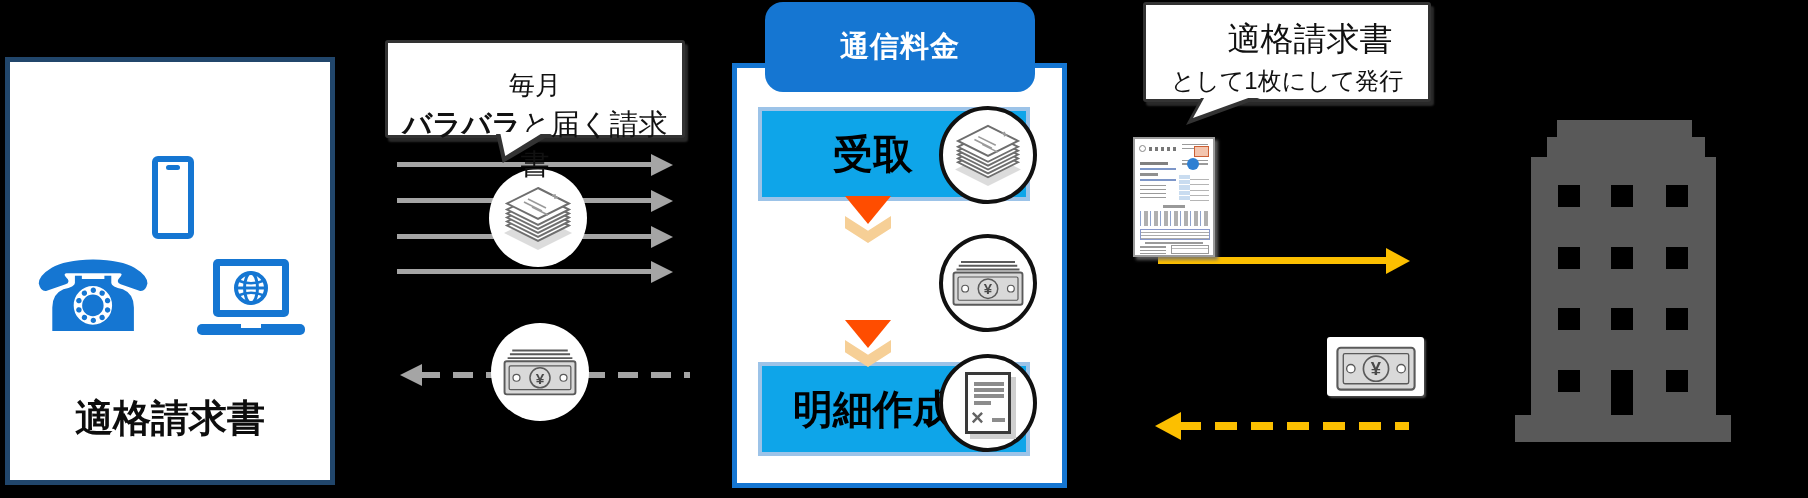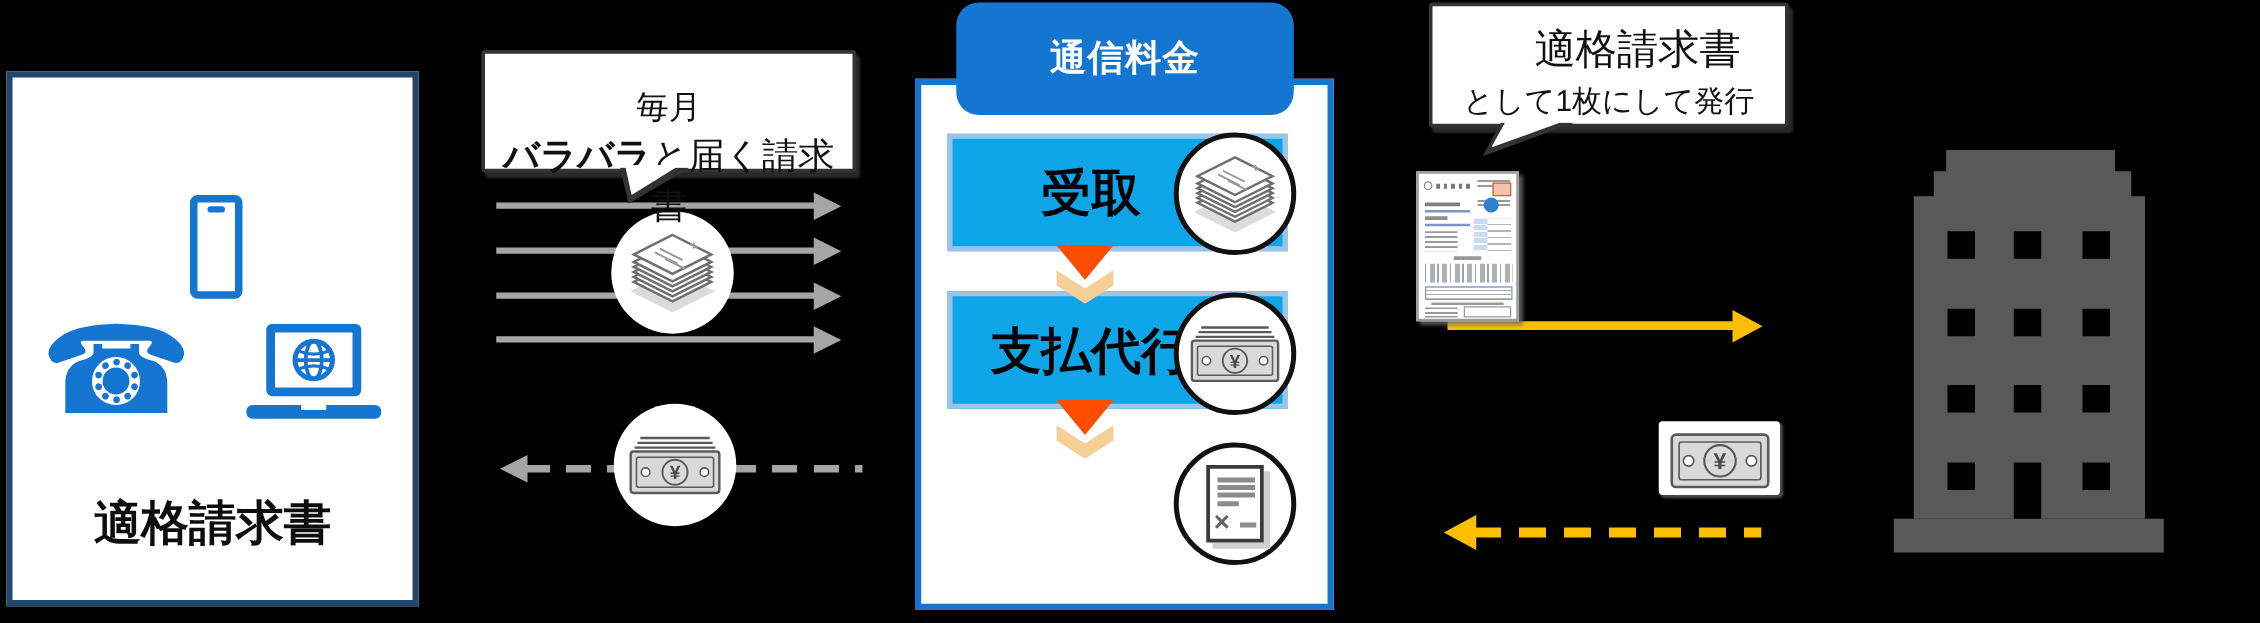--- a/index.html
+++ b/index.html
@@ -204,9 +204,6 @@
   <div class="step-box" style="top:107px">
     <div class="step-label">受取</div>
   </div>
-  <div class="step-box" style="top:233px">
-    <div class="step-label">支払代行</div>
-  </div>
 
   <div class="circle circ-ring" style="left:939px;top:106px;">
     <svg width="70" height="62" viewBox="0 0 72 64">

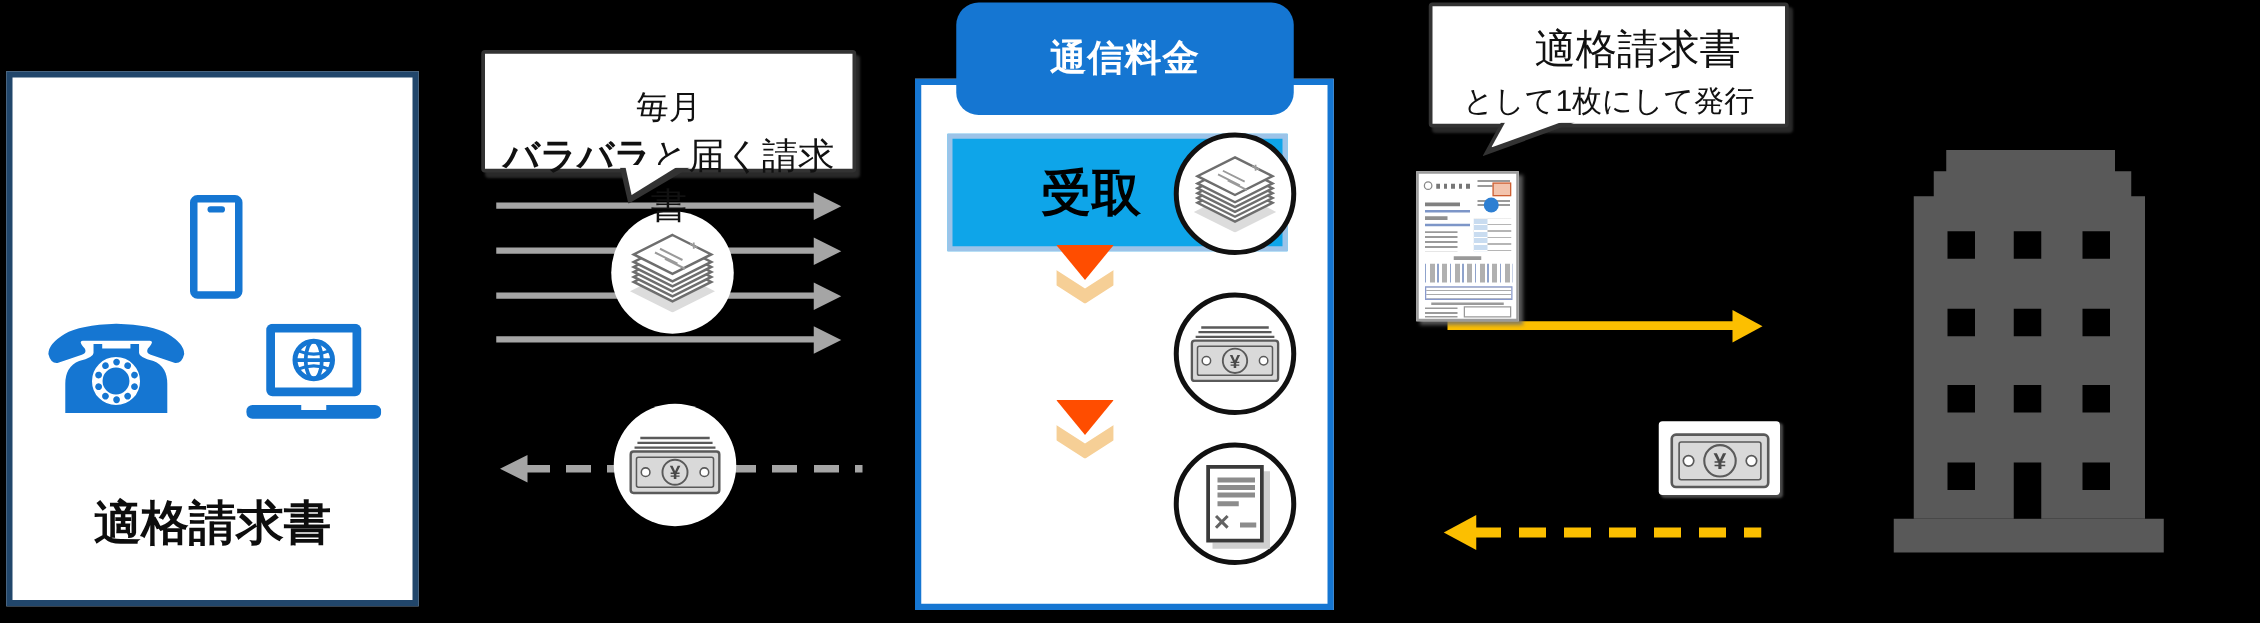--- a/index.html
+++ b/index.html
@@ -204,6 +204,9 @@
   <div class="step-box" style="top:107px">
     <div class="step-label">受取</div>
   </div>
+  <div class="step-box" style="top:362px">
+    <div class="step-label">明細作成</div>
+  </div>
 
   <div class="circle circ-ring" style="left:939px;top:106px;">
     <svg width="70" height="62" viewBox="0 0 72 64">

